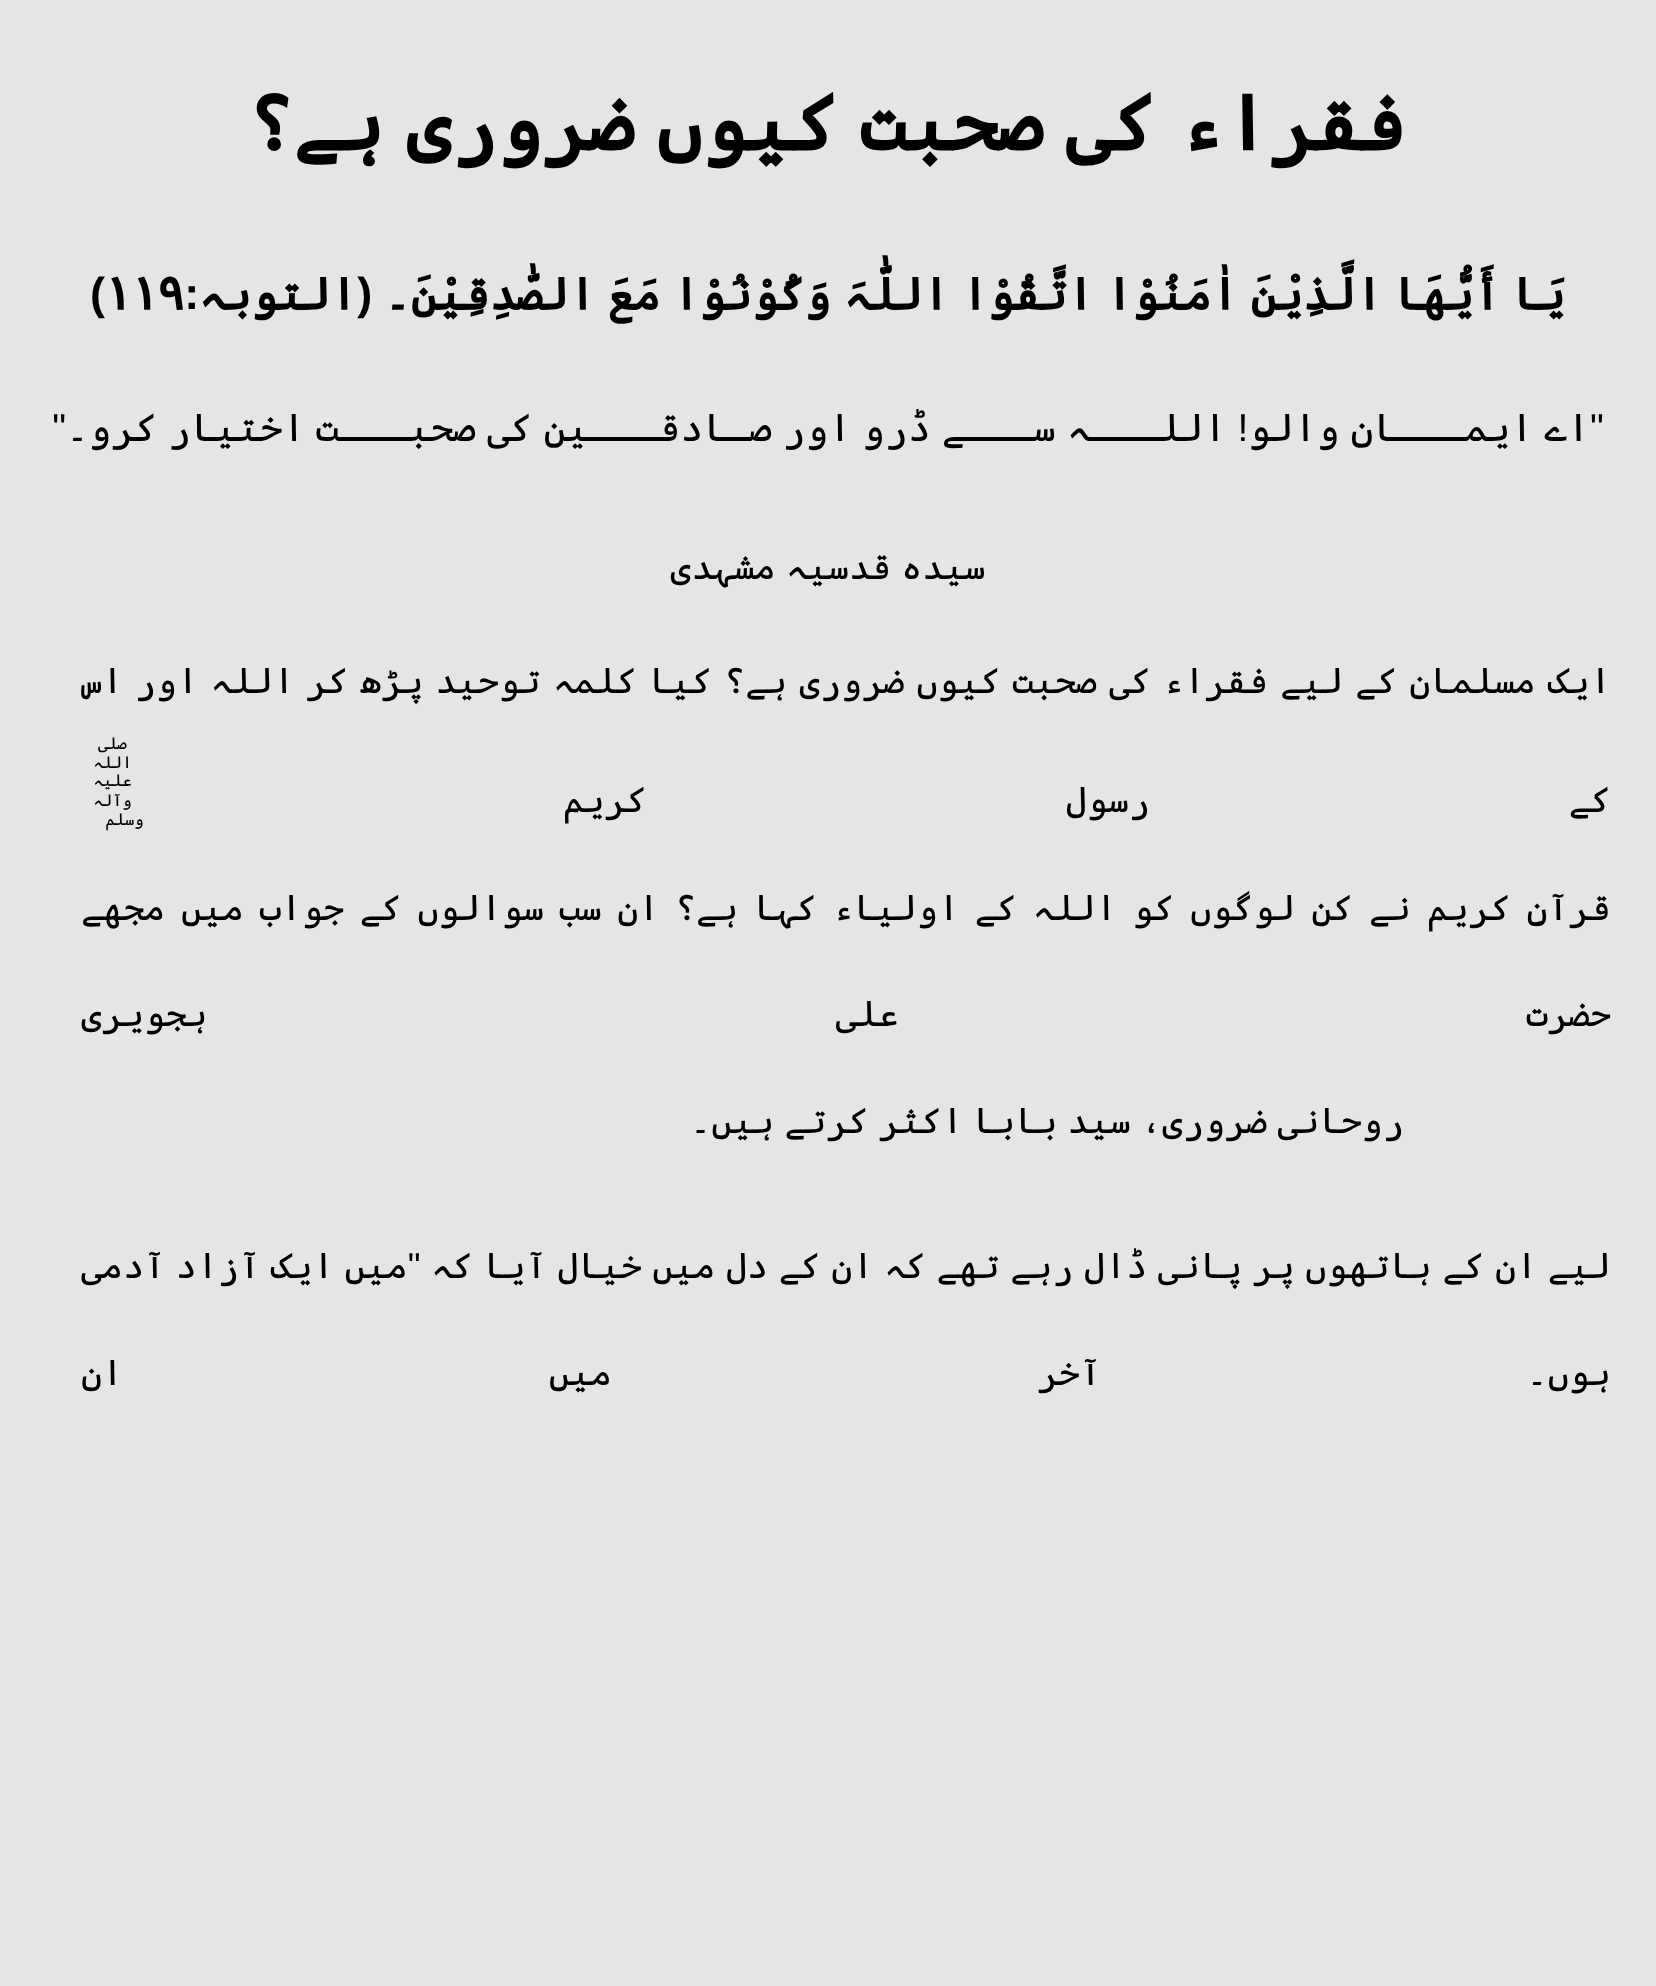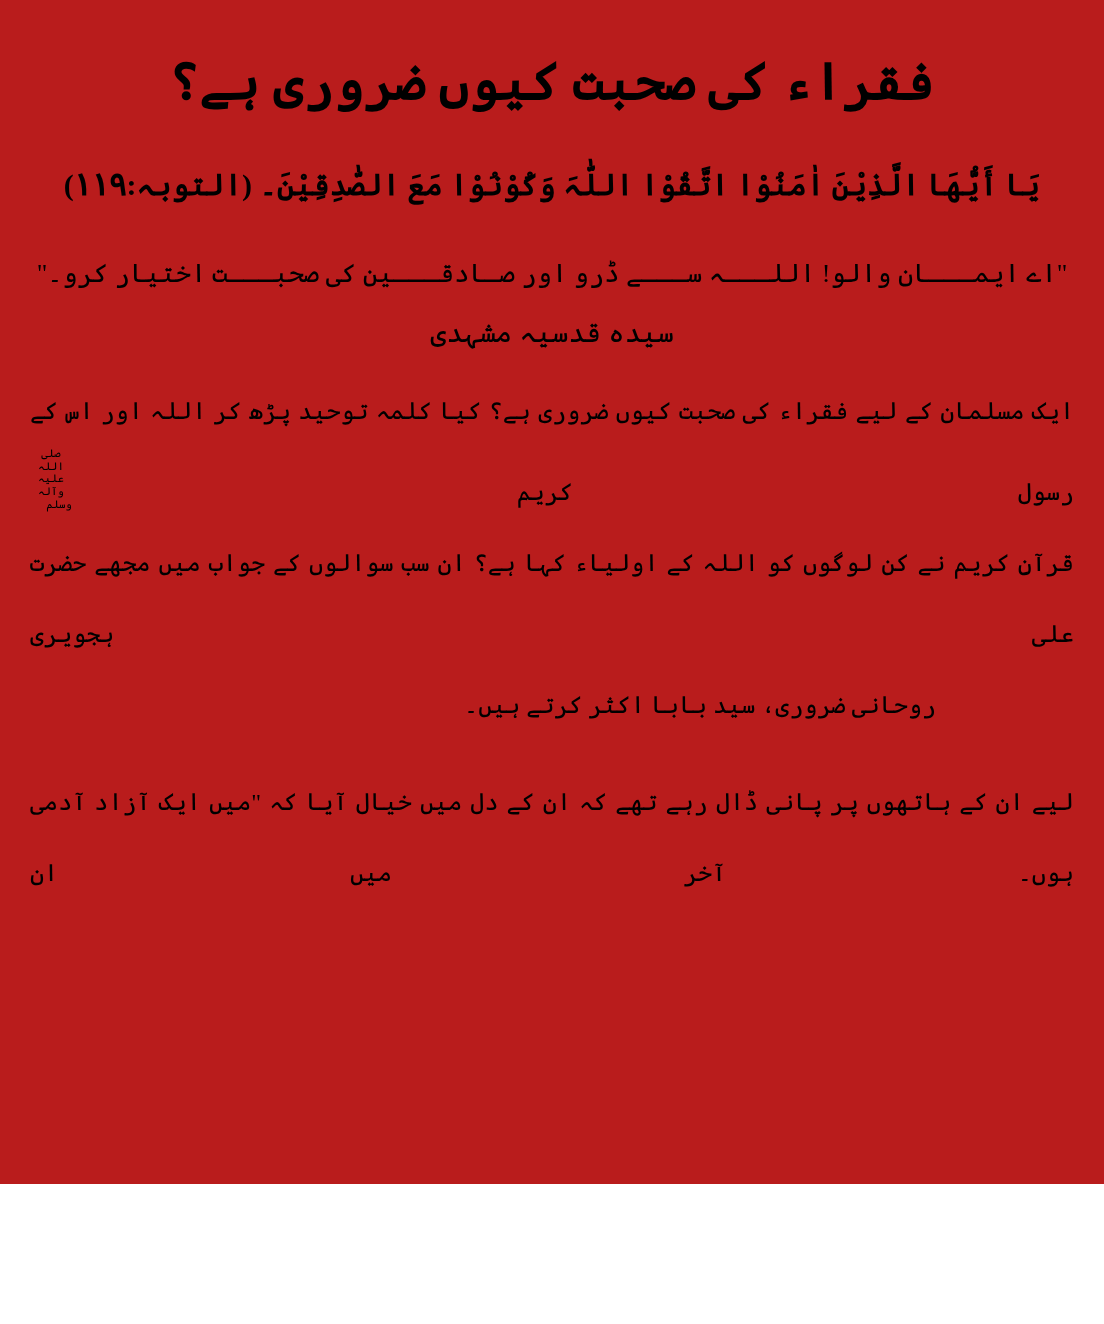--- a/index.html
+++ b/index.html
@@ -10,13 +10,13 @@
   .page {
     position: relative;
     width: 1104px;
-    height: 1184px;
+    height: 1324px;
     box-sizing: border-box;
     padding: 42px 30px 0 30px;
     direction: rtl;
-    background: #b91c1c;
+    background: #e5e5e5;
     color: #000000;
-    font-family: Liberation Serif, serif;
+    font-family: Liberation Sans, sans-serif;
     overflow: hidden;
   }
   .title {

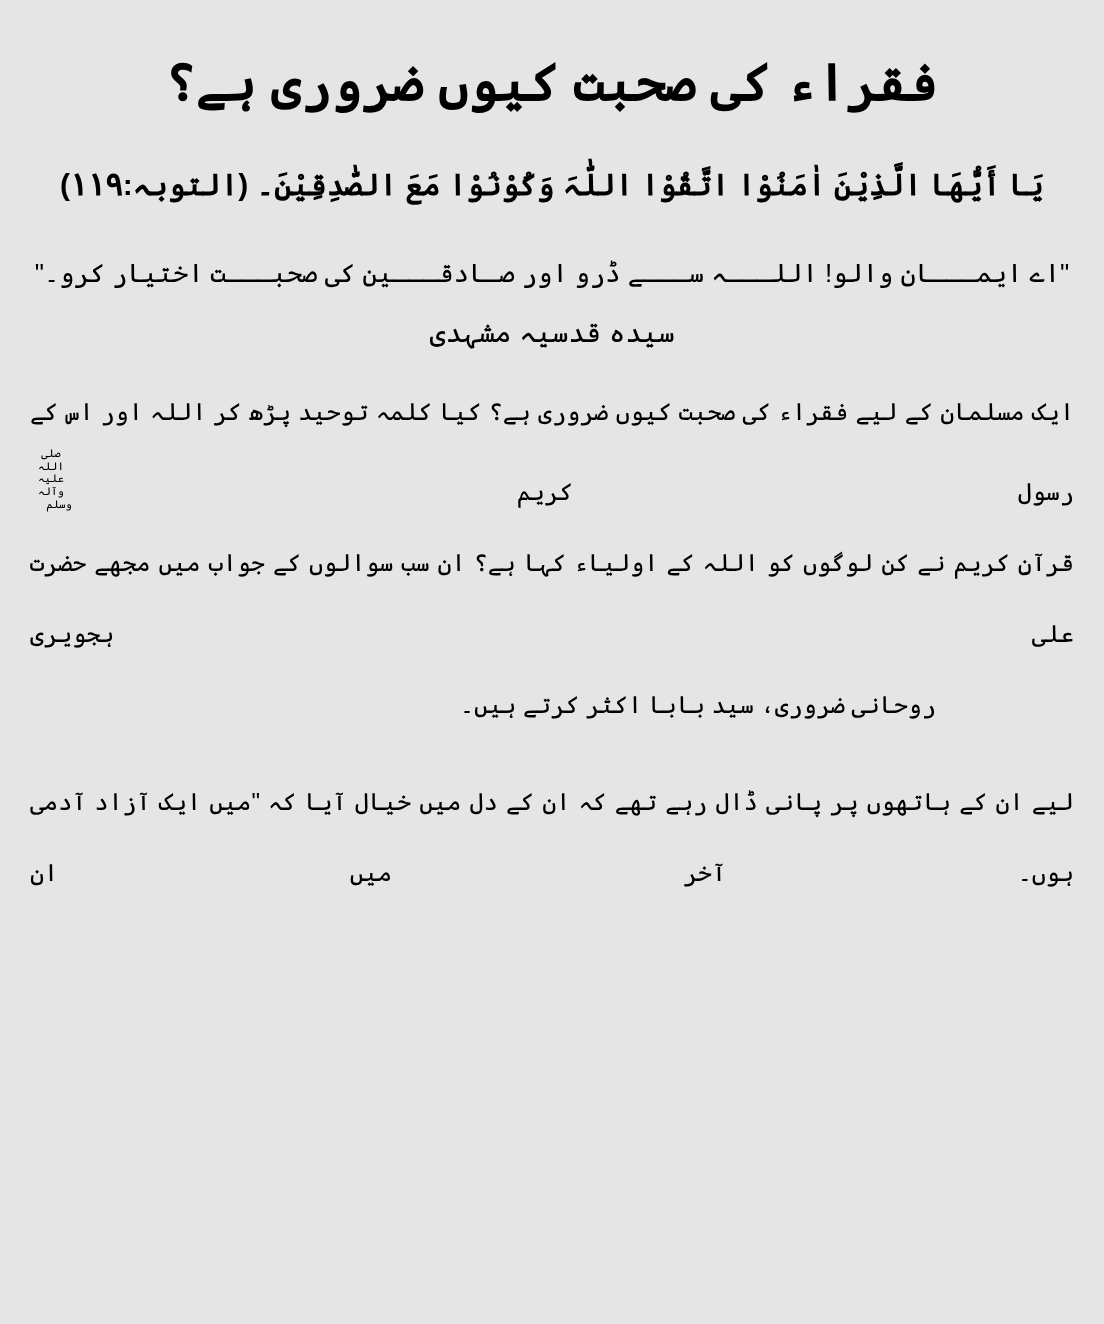--- a/index.html
+++ b/index.html
@@ -27,7 +27,7 @@
     line-height: 1.55;
   }
   .verse {
-    margin-top: 38px;
+    margin-top: 50px;
     font-size: 30px;
     font-weight: bold;
     text-align: center;

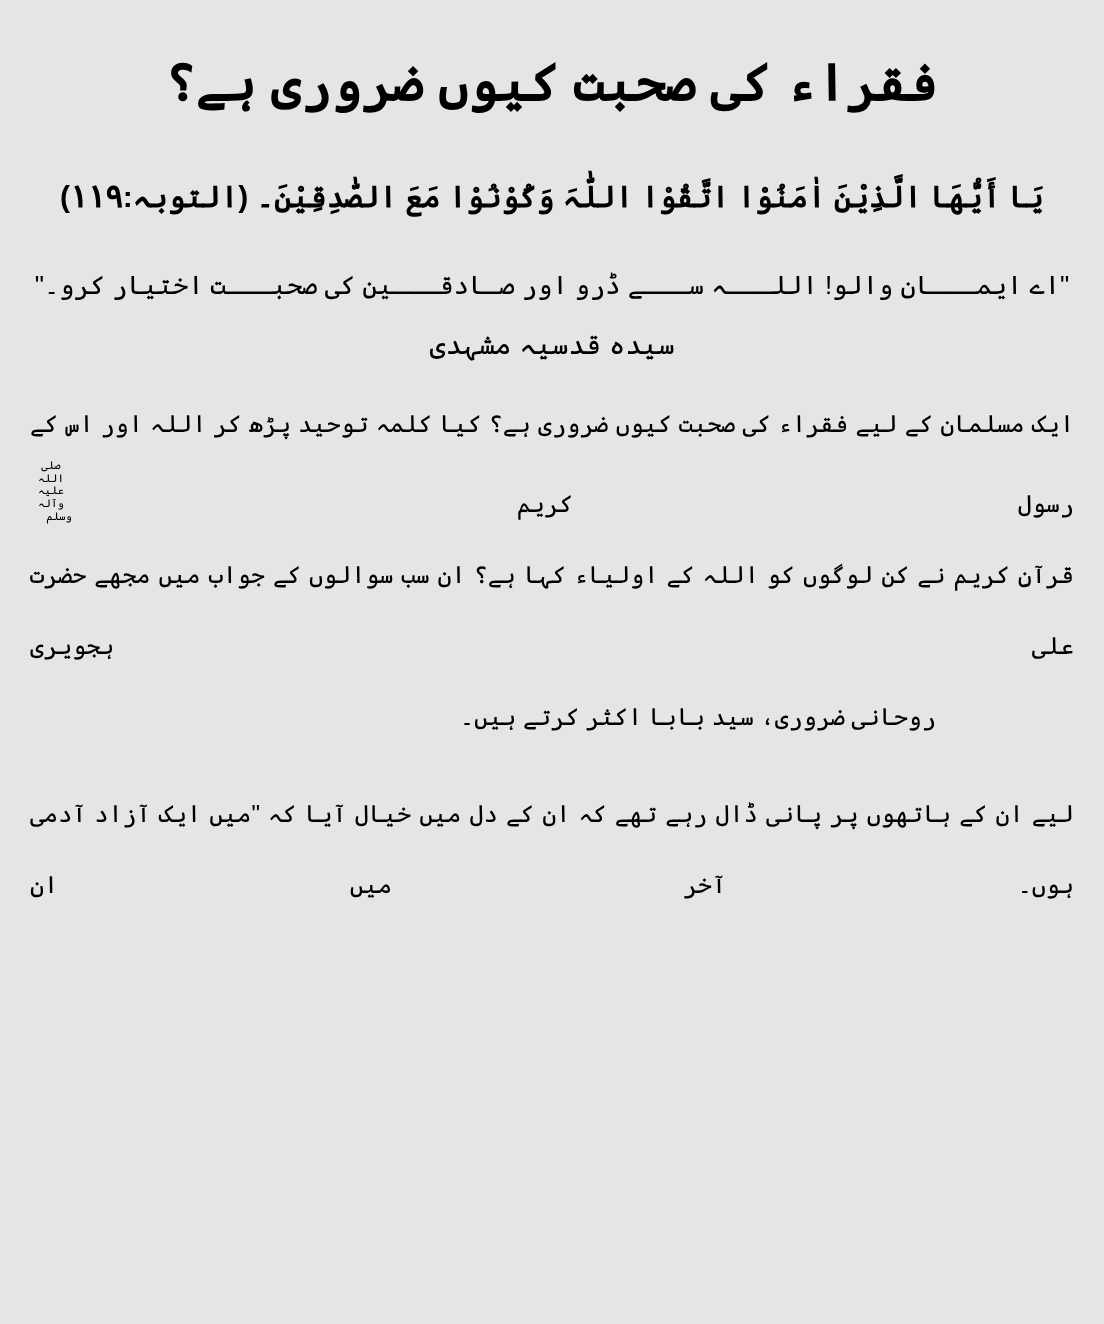--- a/index.html
+++ b/index.html
@@ -40,8 +40,8 @@
     line-height: 1.6;
   }
   .author {
-    margin-top: 18px;
-    font-size: 28px;
+    margin-top: 55px;
+    font-size: 24px;
     text-align: center;
     line-height: 1.5;
   }

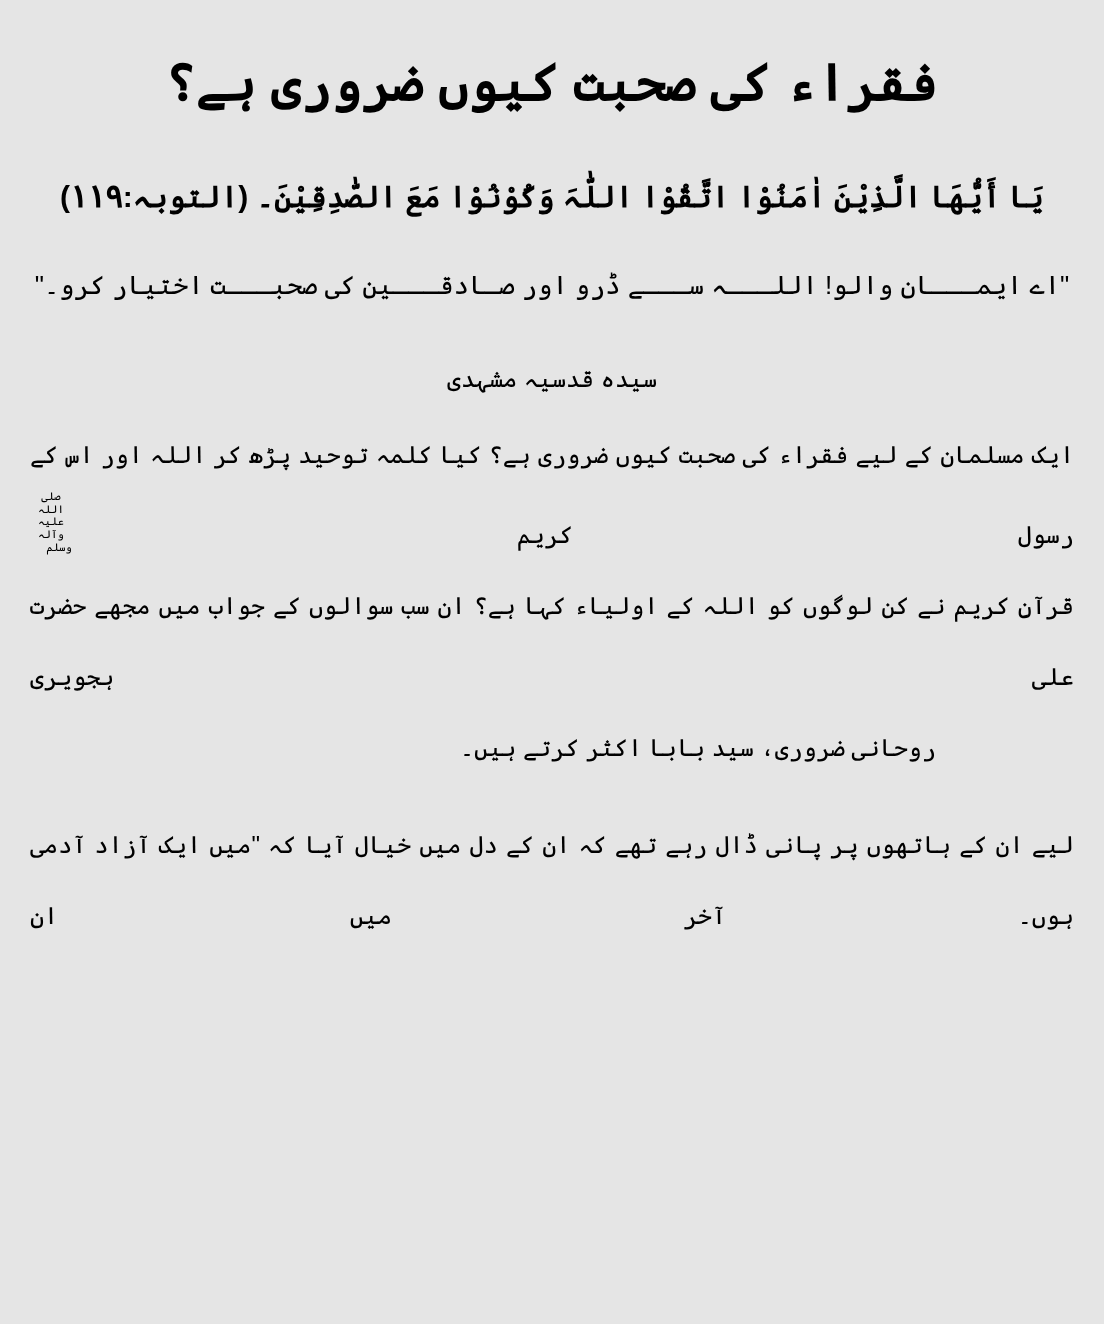--- a/index.html
+++ b/index.html
@@ -51,6 +51,7 @@
   .para {
     font-size: 24px;
     line-height: 71px;
+    margin-left: 24px;
   }
   .para + .para {
     margin-top: 26px;

